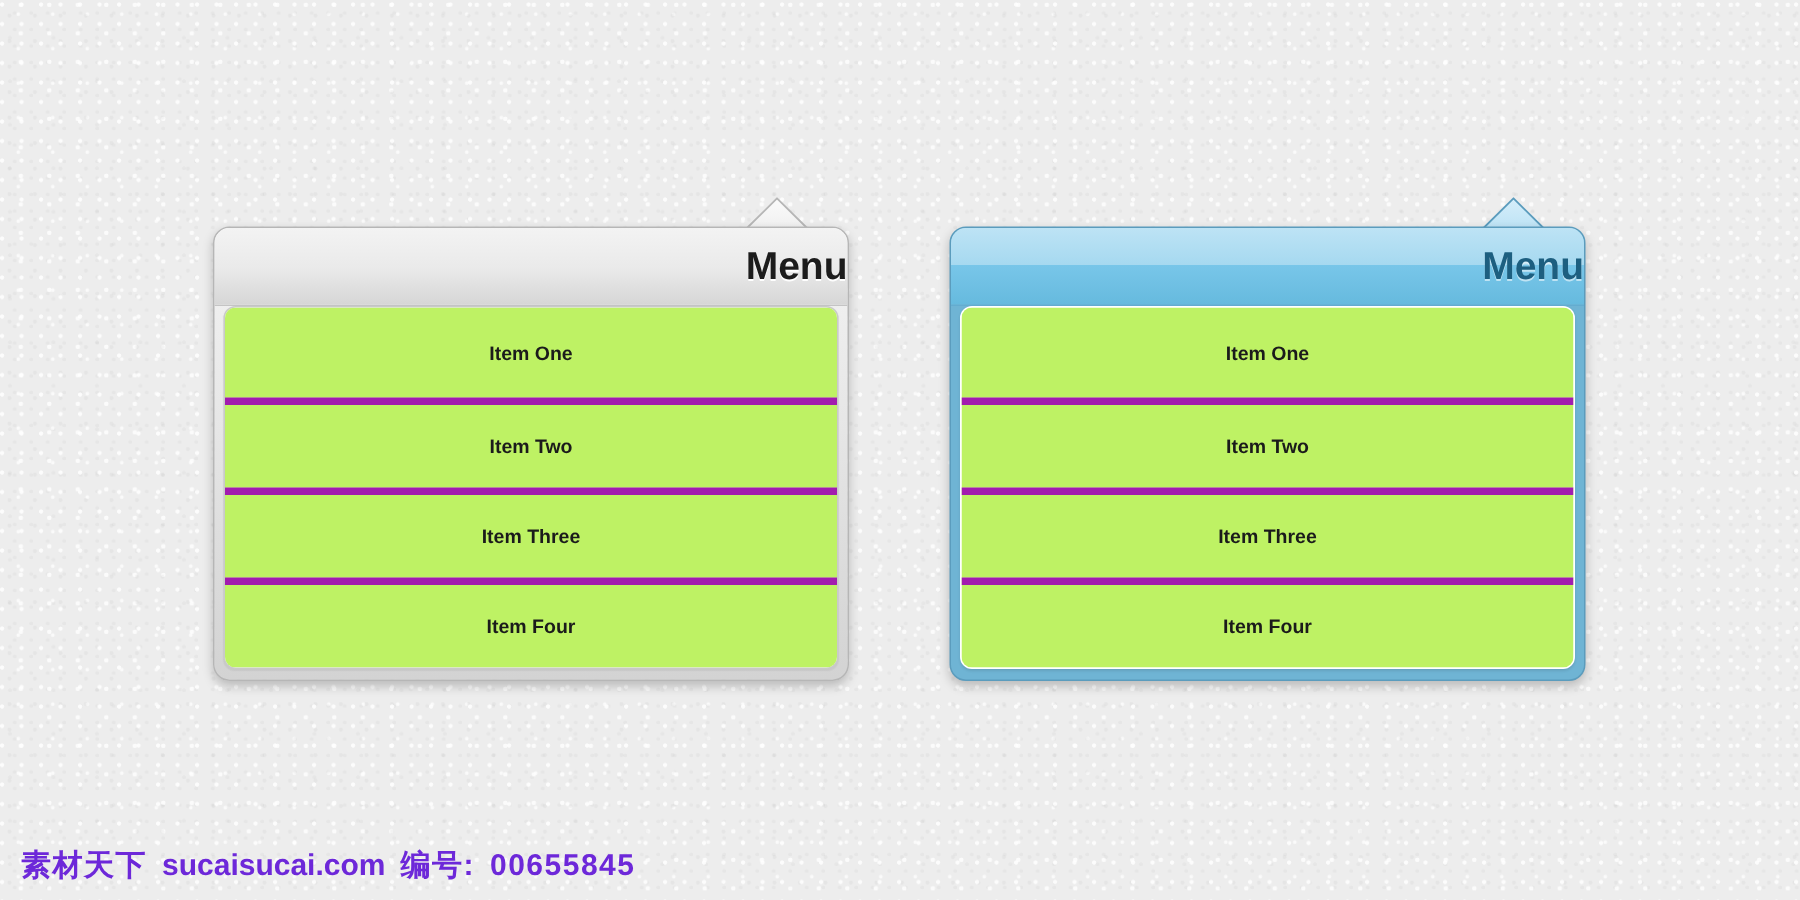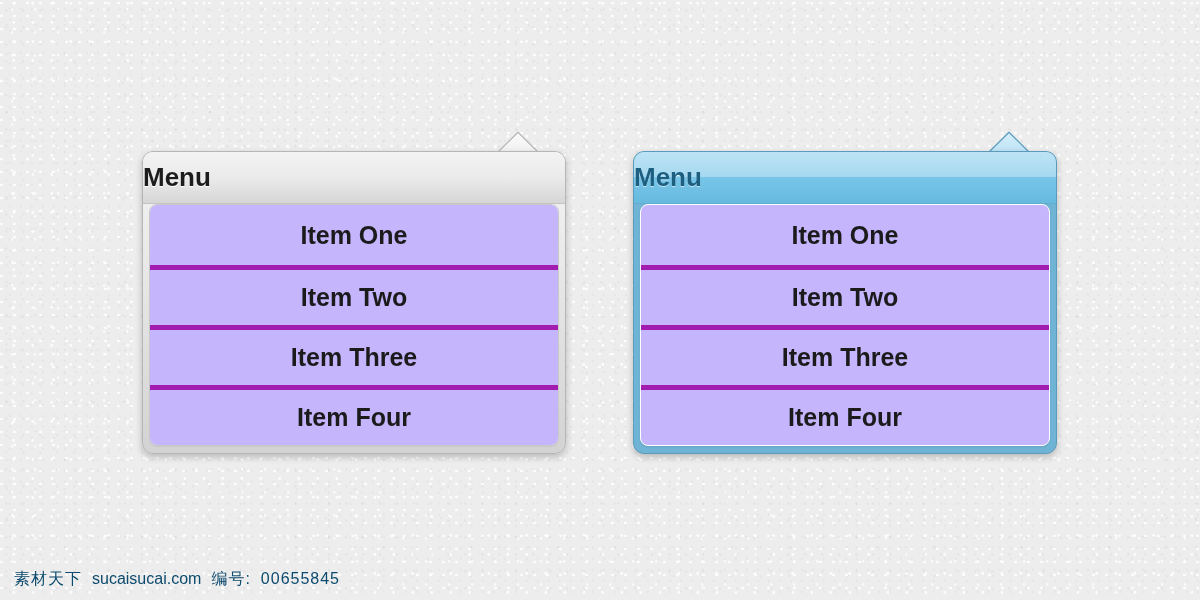--- a/index.html
+++ b/index.html
@@ -66,7 +66,7 @@
     position: relative;
     display: flex;
     align-items: center;
-    justify-content: flex-start;
+    justify-content: flex-end;
     box-sizing: border-box;
   }
   .header-title {

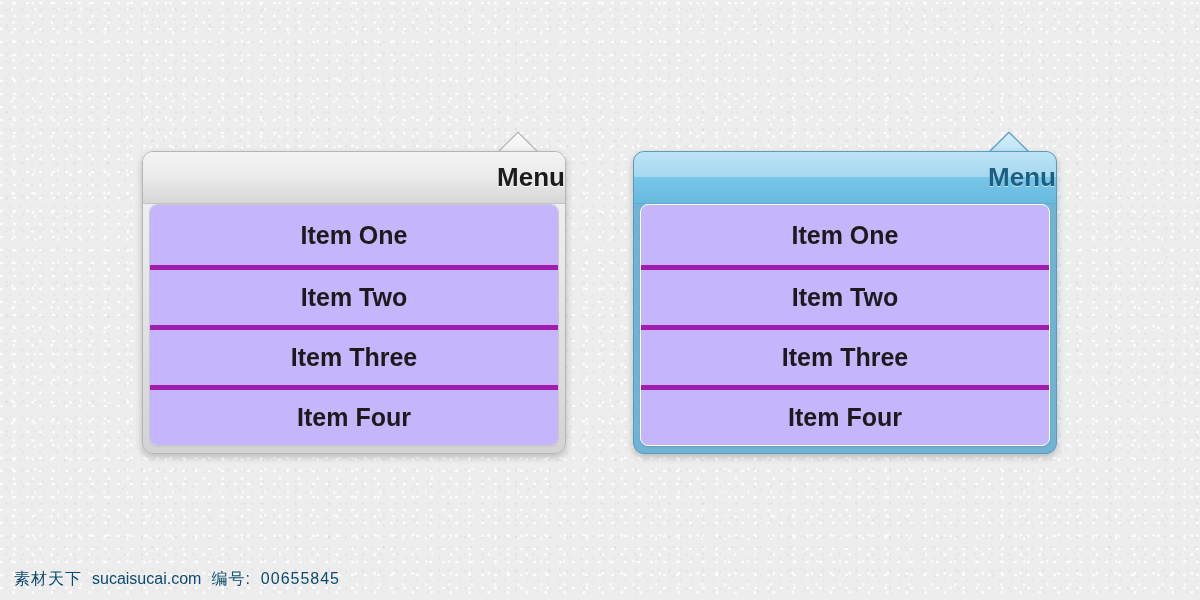--- a/index.html
+++ b/index.html
@@ -89,11 +89,11 @@
     display: flex;
     align-items: center;
     justify-content: center;
-    font-size: 25px;
+    font-size: 13px;
     font-weight: bold;
     color: #1b1b1b;
     box-sizing: border-box;
-    background: #c4b5fd;
+    background: #bef264;
   }
   .list-item + .list-item {
     border-top: 5px solid #a21caf;

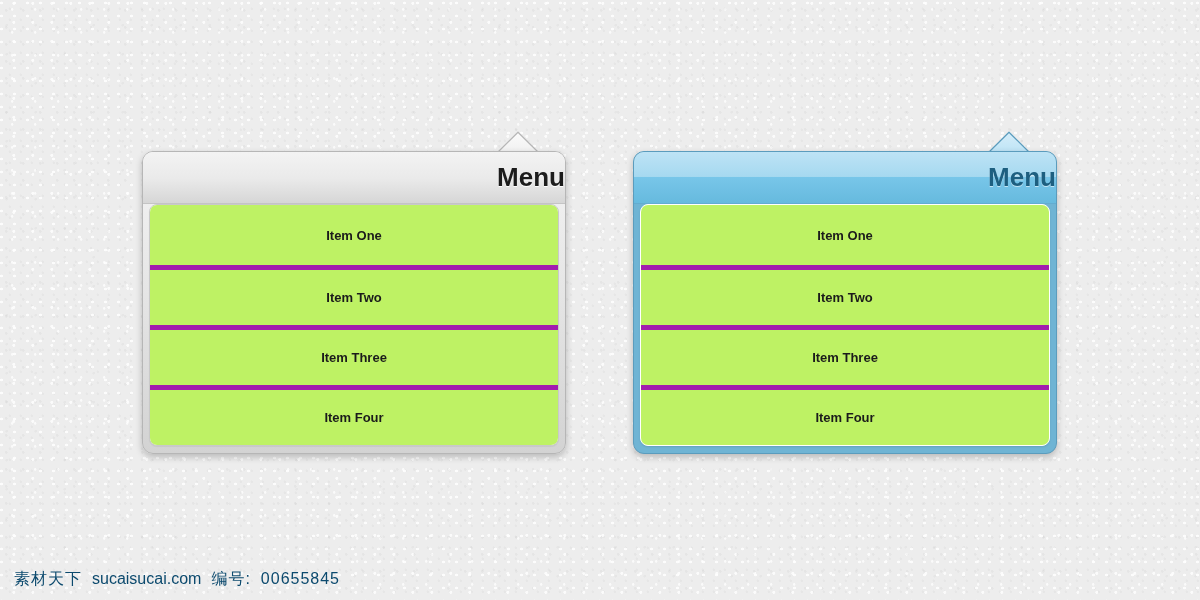--- a/index.html
+++ b/index.html
@@ -157,9 +157,9 @@
     display: flex;
     align-items: baseline;
     gap: 10px;
-    color: #0c4a6e;
-    font-size: 16px;
-    font-weight: normal;
+    color: #6d28d9;
+    font-size: 20px;
+    font-weight: bold;
     white-space: nowrap;
   }
   .watermark .wm-cn { letter-spacing: 1px; }

